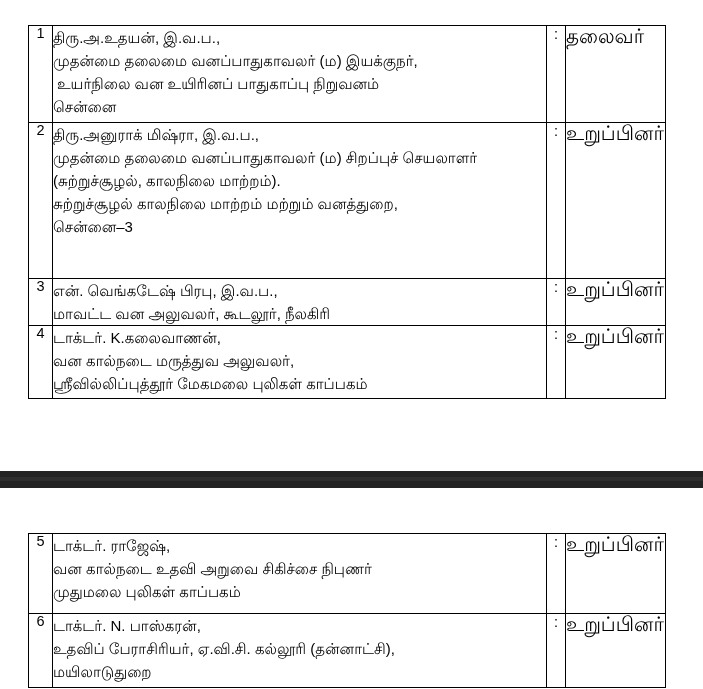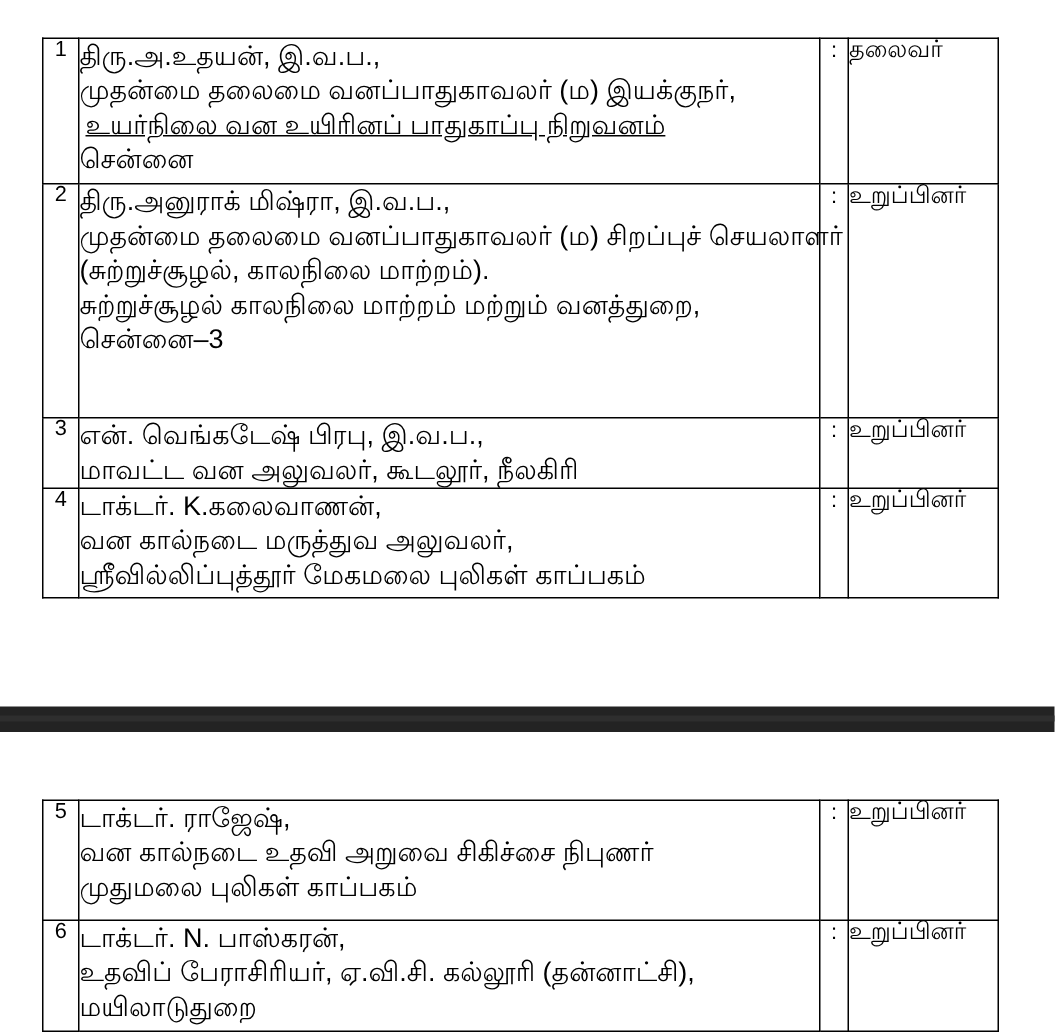--- a/index.html
+++ b/index.html
@@ -66,7 +66,7 @@
   }
 
   .name-line {
-    font-size: 18px;
+    font-size: 15px;
     line-height: 23px;
     white-space: nowrap;
   }

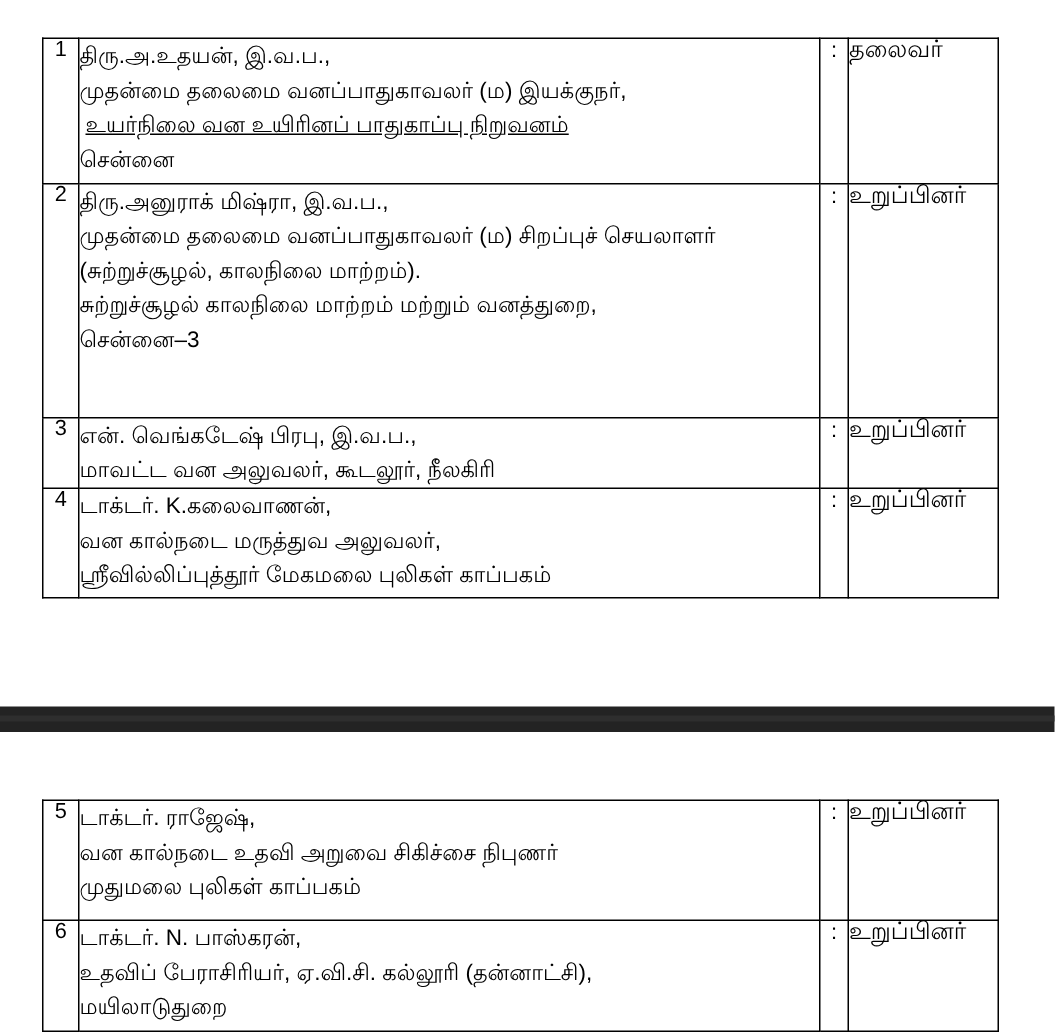--- a/index.html
+++ b/index.html
@@ -60,7 +60,7 @@
   }
   .cell-role {
     padding: 6px 4px 6px 8px;
-    font-size: 16px;
+    font-size: 20px;
     line-height: 1.0;
     white-space: nowrap;
   }

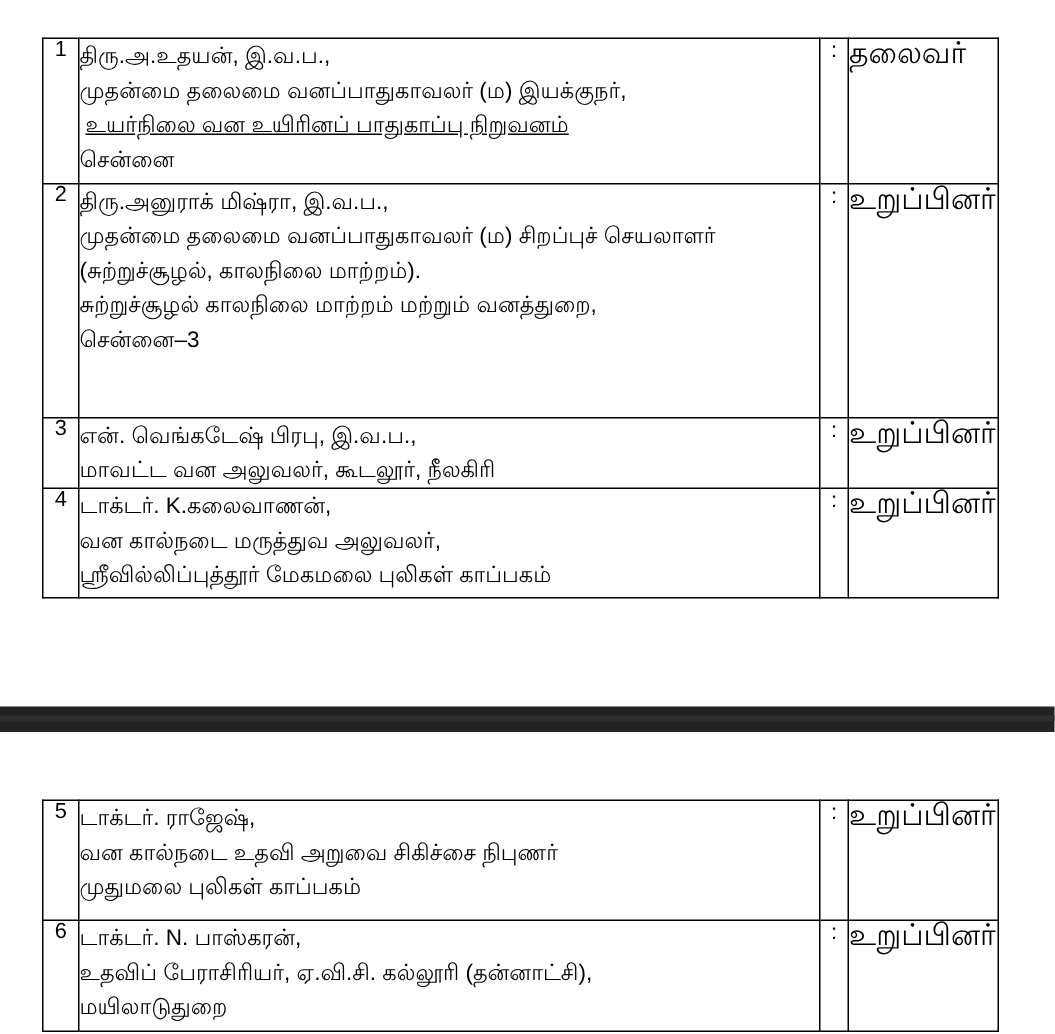--- a/index.html
+++ b/index.html
@@ -70,7 +70,7 @@
     line-height: 23px;
     white-space: nowrap;
   }
-  .name-line.indent { padding-left: 4px; text-decoration: underline; }
+  .name-line.indent { padding-left: 4px; }
 
   
   #table-top { top: 25px; }

